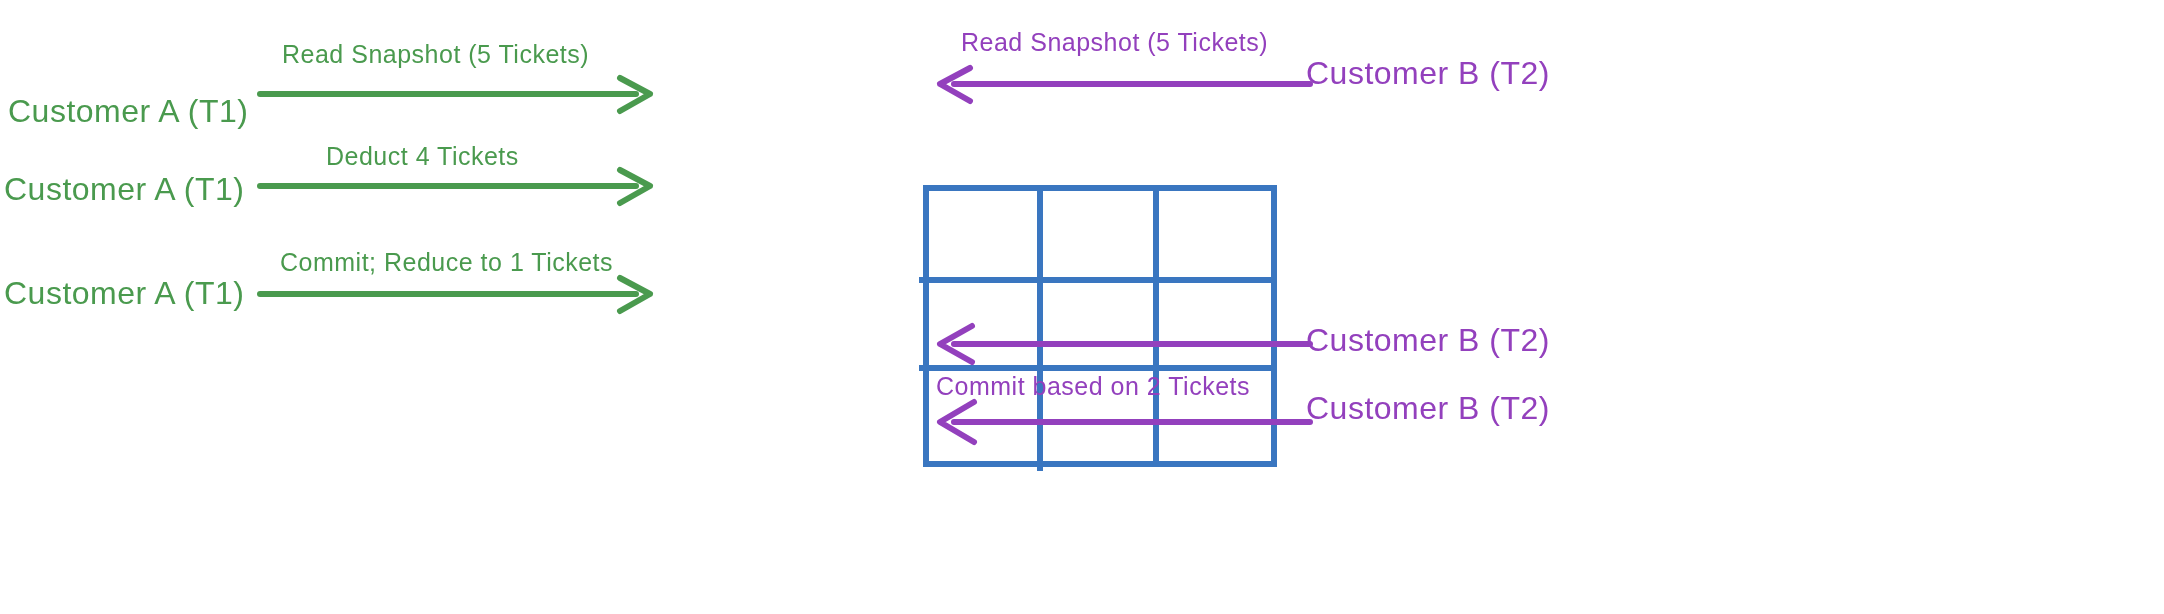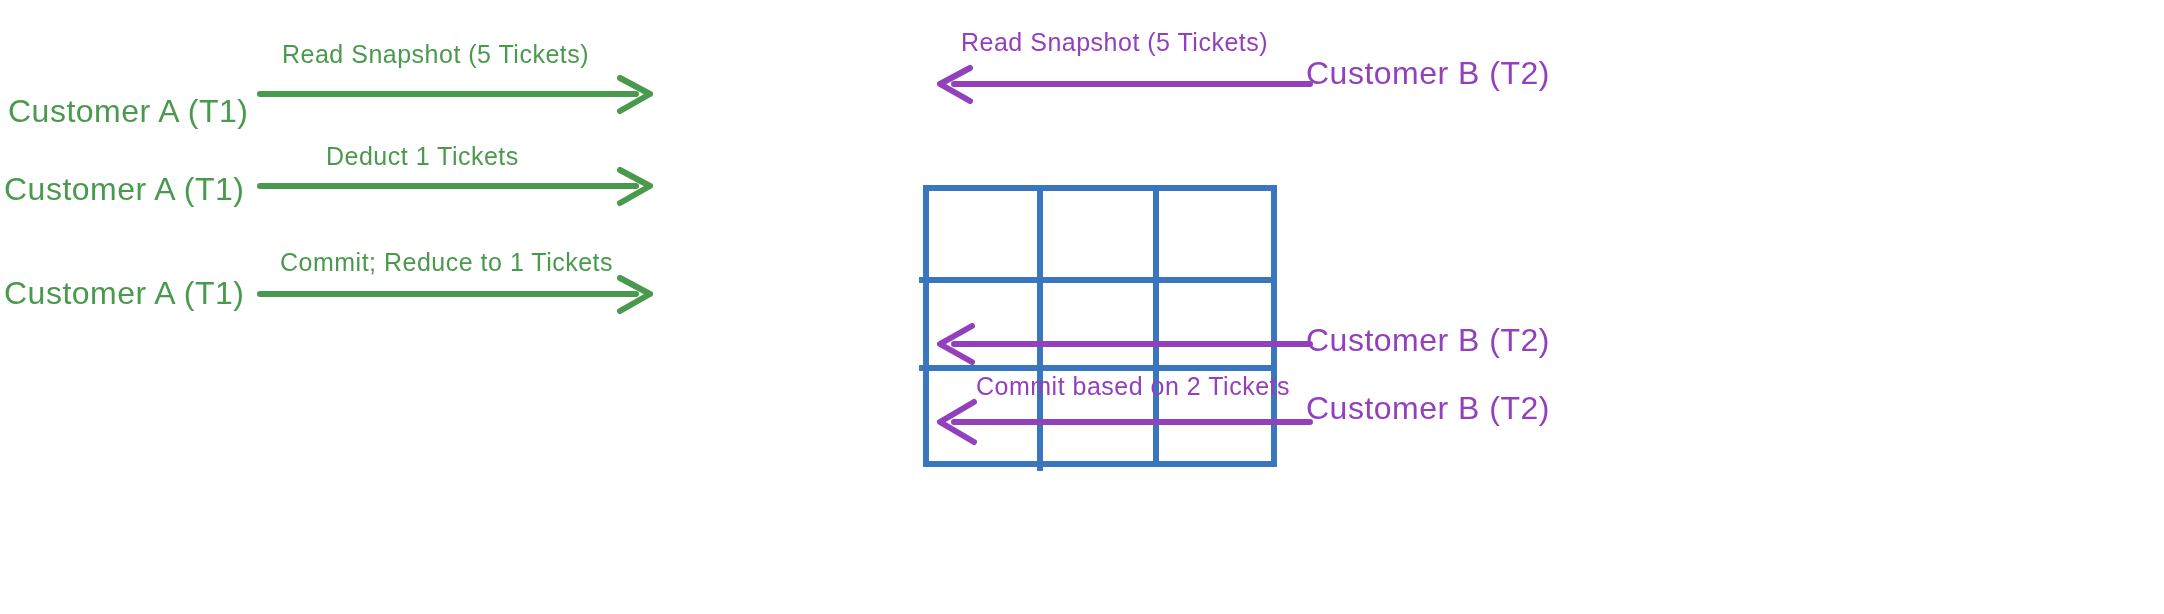--- a/index.html
+++ b/index.html
@@ -65,7 +65,7 @@
 
   <div class="label actor green" style="left:4px; top:173px;">Customer A (T1)</div>
 
-  <div class="label msg green" style="left:326px; top:144px;">Deduct 1 Tickets</div>
+  <div class="label msg green" style="left:326px; top:144px;">Deduct 4 Tickets</div>
 
   <svg class="arrow-svg" style="left:258px; top:164px; width:400px; height:45px;" viewBox="0 0 400 45">
     <line x1="2" y1="22" x2="378" y2="22" stroke="#4a9a4e" stroke-width="6" stroke-linecap="round"></line>

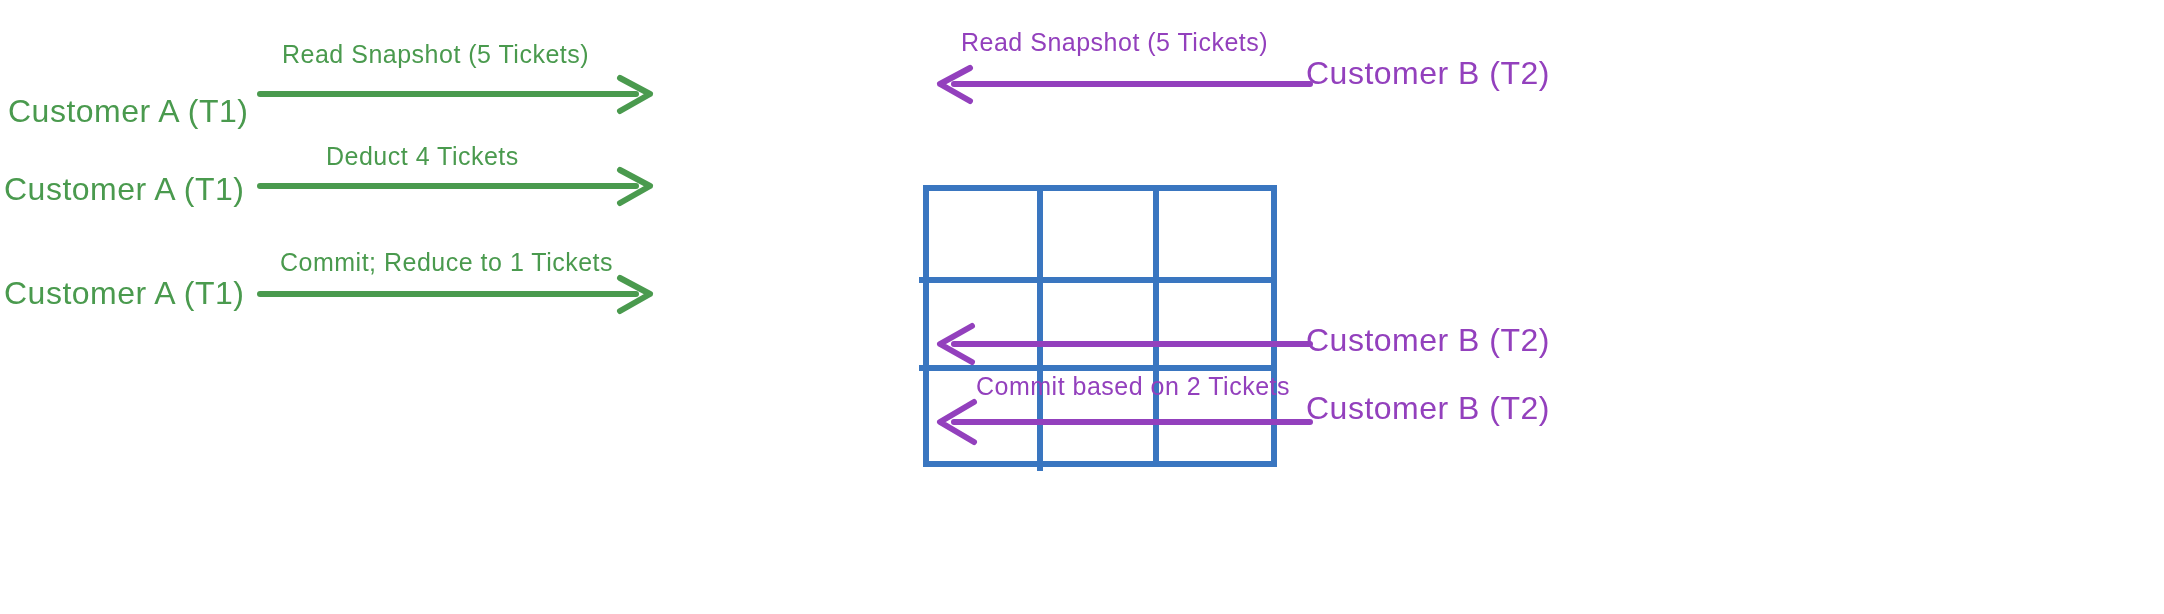--- a/index.html
+++ b/index.html
@@ -102,7 +102,7 @@
 
   <div class="label actor purple" style="left:1306px; top:324px;">Customer B (T2)</div>
 
-  <div class="label msg purple" style="left:976px; top:374px;text-align:right;">Commit based on 2 Tickets</div>
+  <div class="label msg purple" style="left:936px; top:374px;text-align:right;">Commit based on 2 Tickets</div>
 
   <svg class="arrow-svg" style="left:932px; top:400px; width:380px; height:45px;" viewBox="0 0 380 45">
     <line x1="22" y1="22" x2="378" y2="22" stroke="#9340bd" stroke-width="6" stroke-linecap="round"></line>

